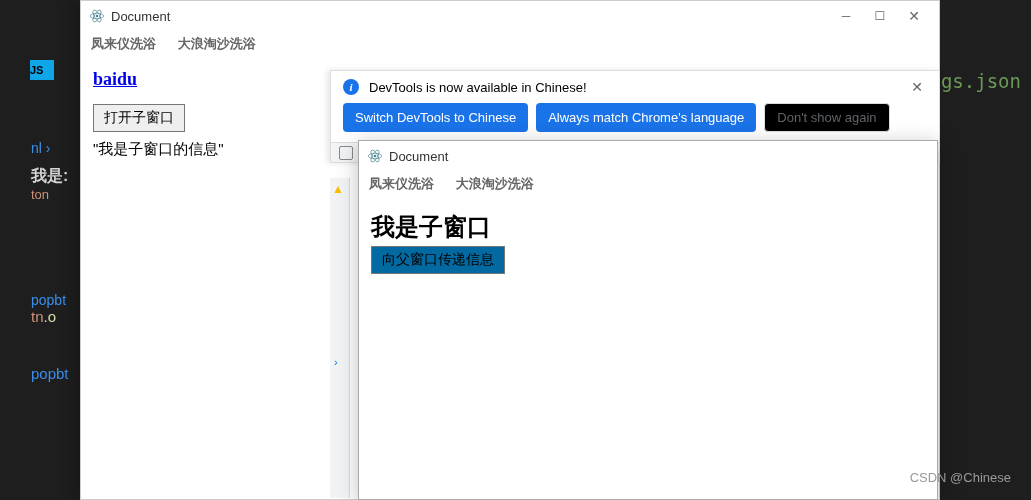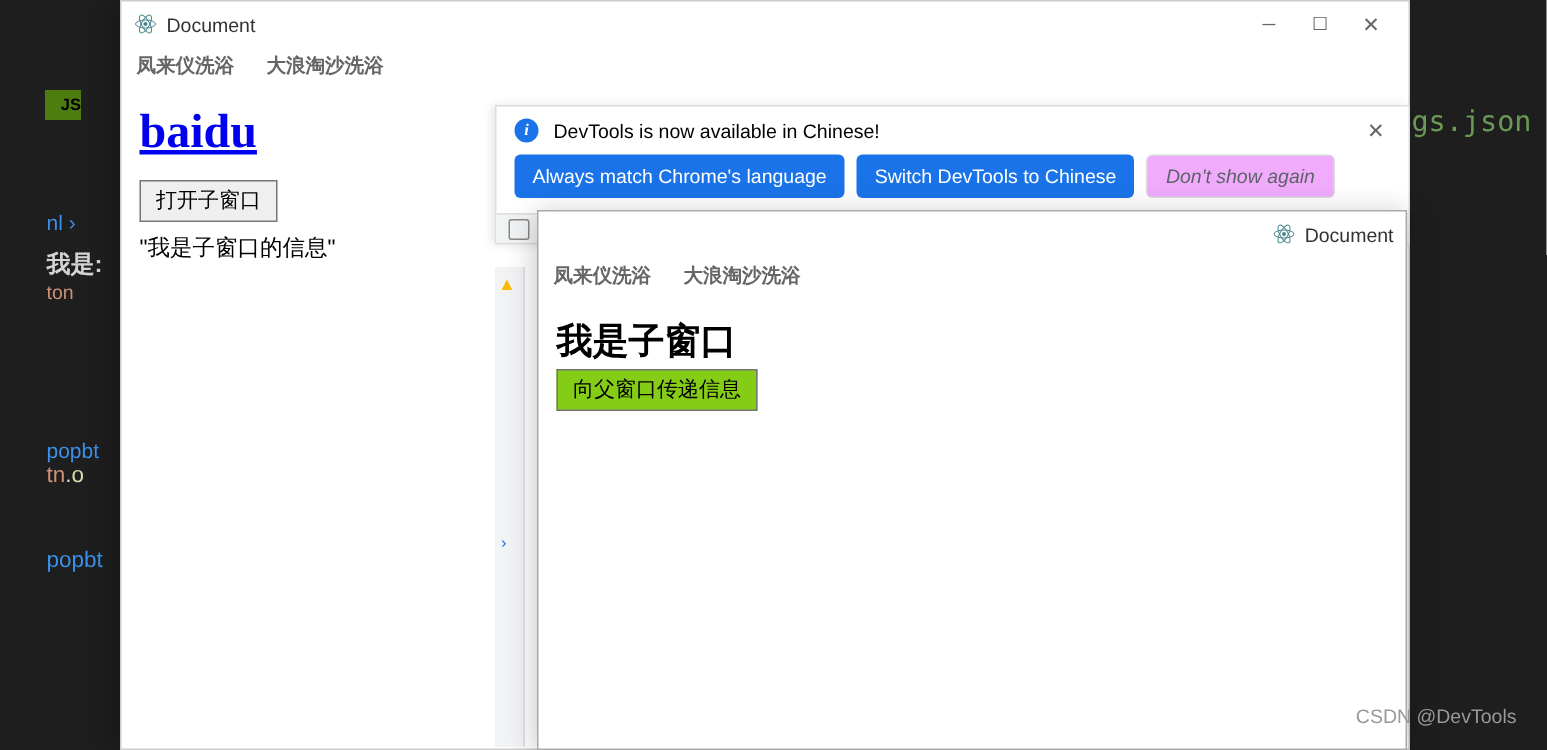--- a/index.html
+++ b/index.html
@@ -34,7 +34,7 @@
     
     .titlebar {
       height: 30px; display: flex; align-items: center; padding: 14px 8px;
-      color: #333; font-size: 13px; justify-content: flex-end;
+      color: #333; font-size: 13px;
     }
     .titlebar .app-icon {
       width: 16px; height: 16px; margin-right: 6px;

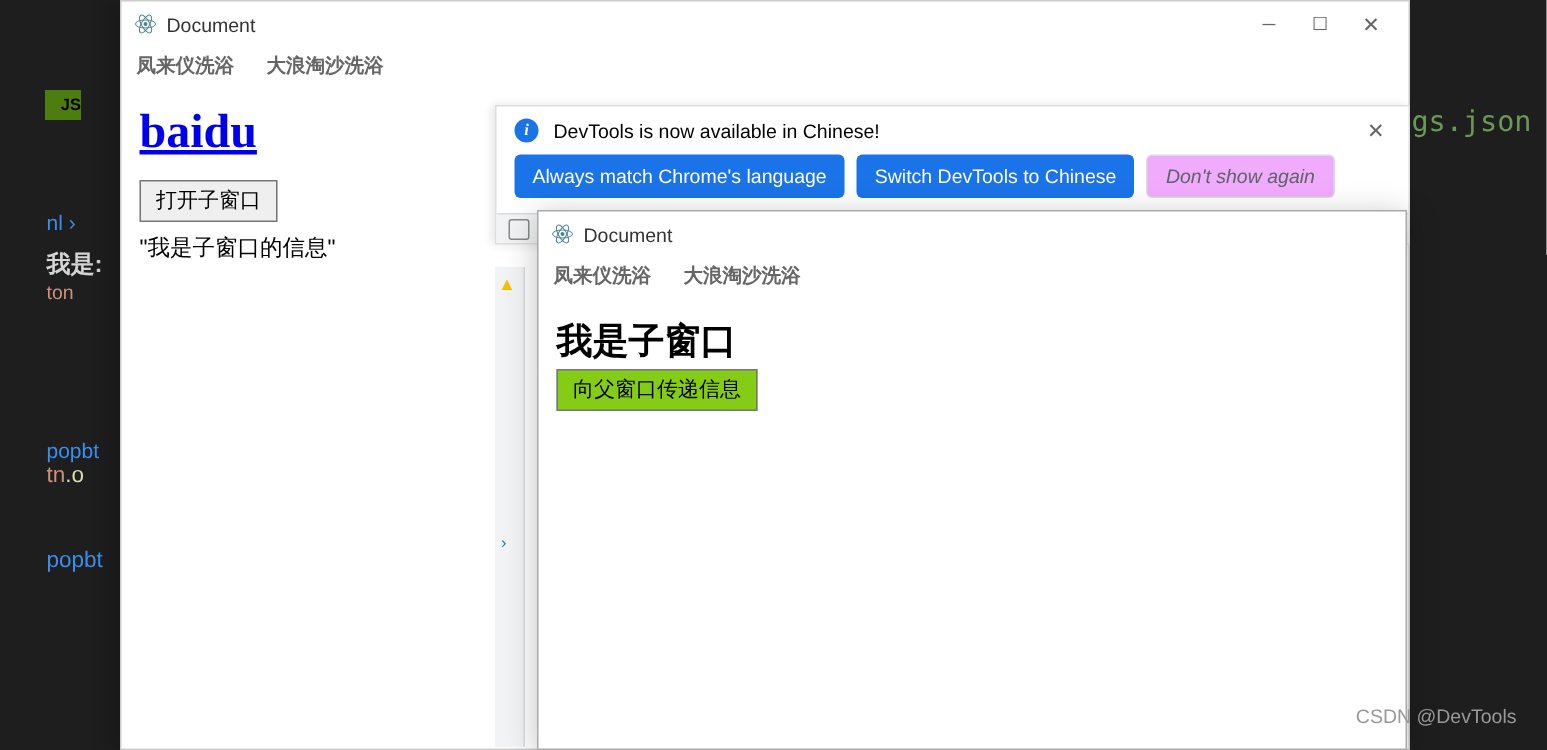--- a/index.html
+++ b/index.html
@@ -9,7 +9,7 @@
       position: absolute; left: 0; top: 0; width: 80px; height: 500px;
       color: #888; font-family: monospace; font-size: 13px;
     }
-    .bg-code .js-badge { background: #4d7c0f; color: #000; width: 24px; height: 20px; text-align: right; font-weight: bold; font-size: 11px; line-height: 20px; margin: 60px 0 0 30px; }
+    .bg-code .js-badge { background: #0ea5e9; color: #000; width: 24px; height: 20px; text-align: left; font-weight: bold; font-size: 11px; line-height: 20px; margin: 60px 0 0 30px; }
     .bg-code .line { white-space: pre; padding-left: 8px; margin-left: 23px; }
     .c-blue { color: #3b8eea; }
     .c-white { color: #d4d4d4; font-size: 16px; font-weight: bold; }

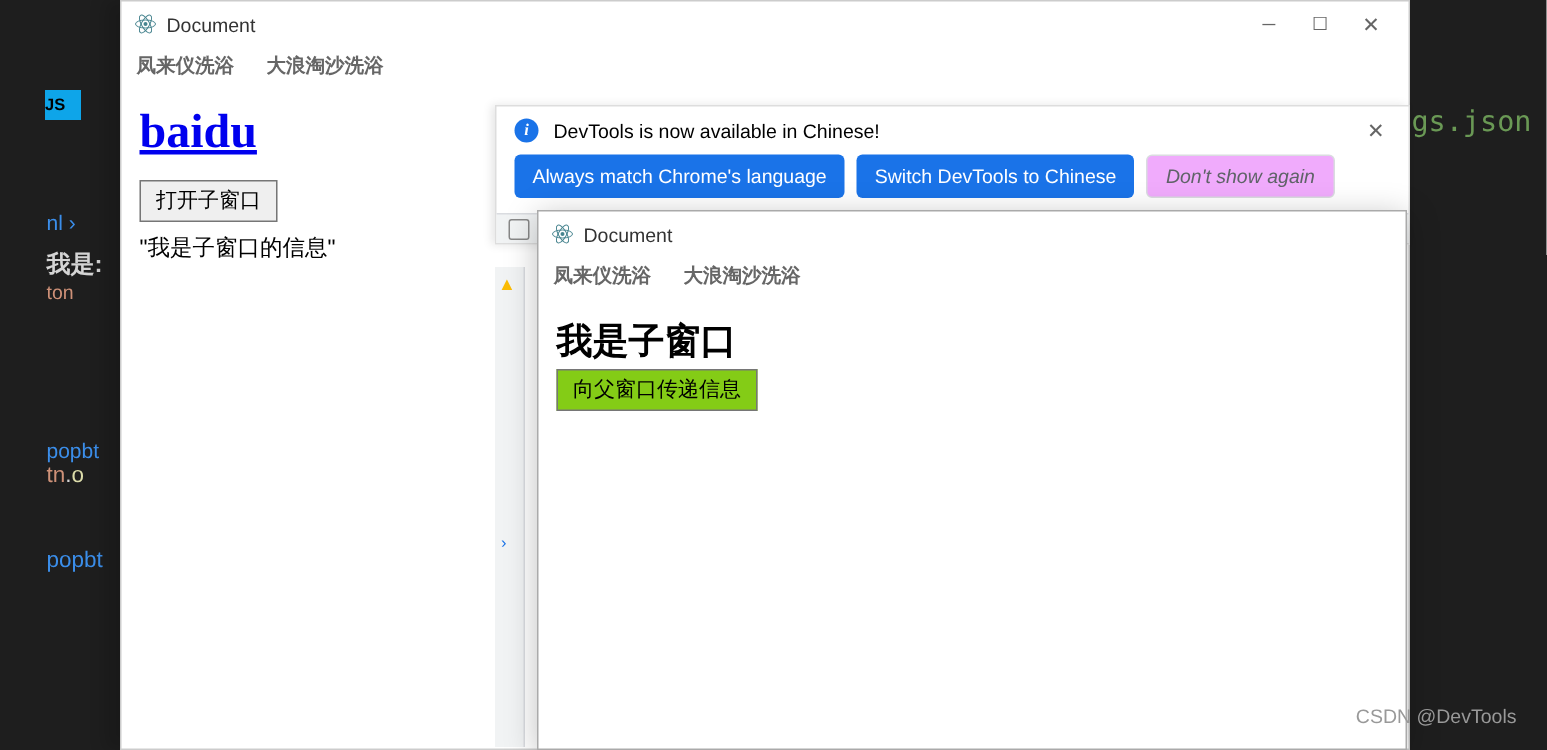--- a/index.html
+++ b/index.html
@@ -53,7 +53,7 @@
     }
     
     .link-baidu {
-      color: #0000ee; font-size: 32px; font-weight: bold; text-decoration: underline;
+      color: #0000ee; font-size: 18px; font-weight: bold; text-decoration: underline;
       font-family: "Times New Roman", serif;
       display: inline-block; margin-bottom: 14px;
     }

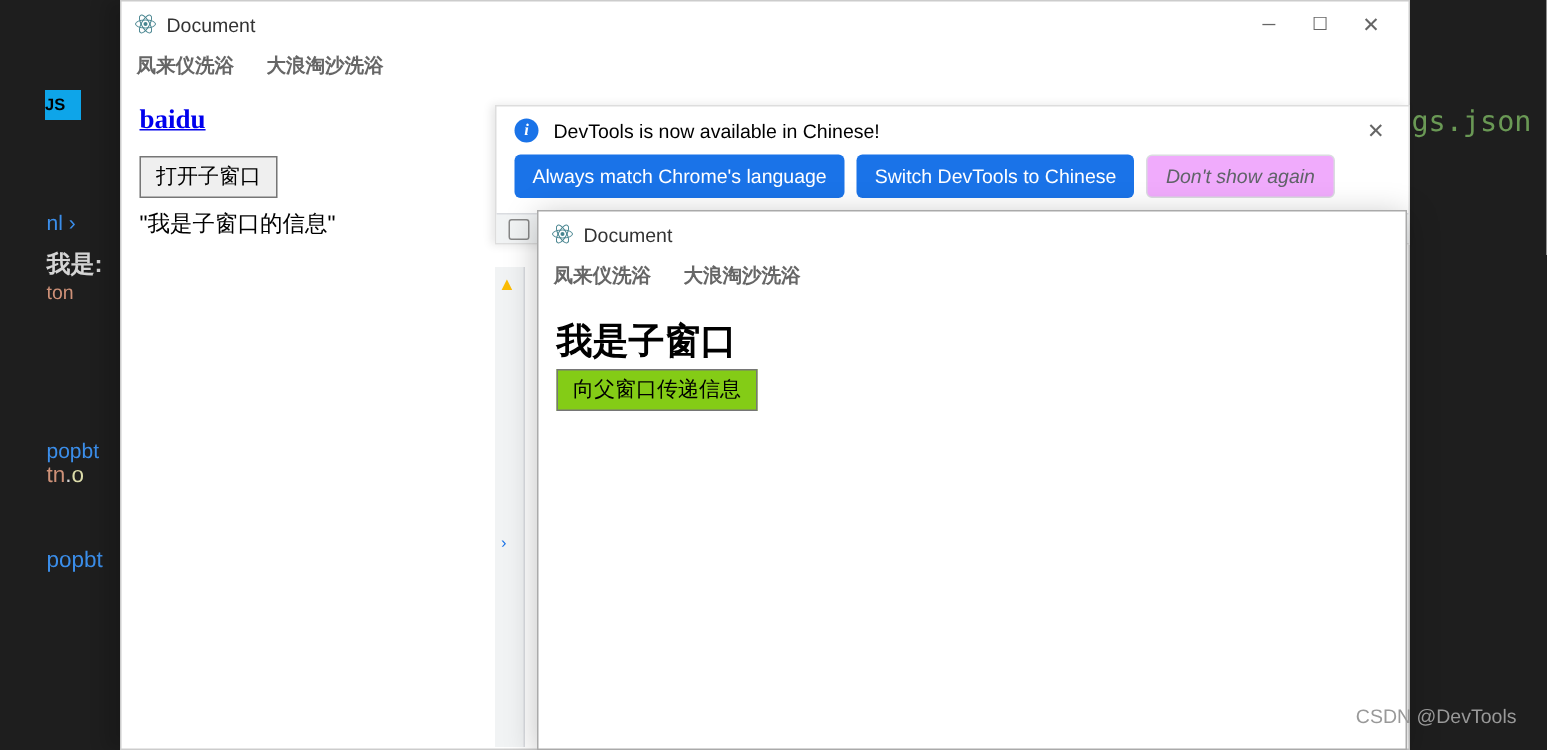--- a/index.html
+++ b/index.html
@@ -174,8 +174,8 @@
     <span class="close-x">✕</span>
   </div>
   <div class="banner-buttons">
+    <button class="btn-blue">Switch DevTools to Chinese</button>
     <button class="btn-blue">Always match Chrome's language</button>
-    <button class="btn-blue">Switch DevTools to Chinese</button>
     <button class="btn-white">Don't show again</button>
   </div>
   <div class="devtools-toolbar">

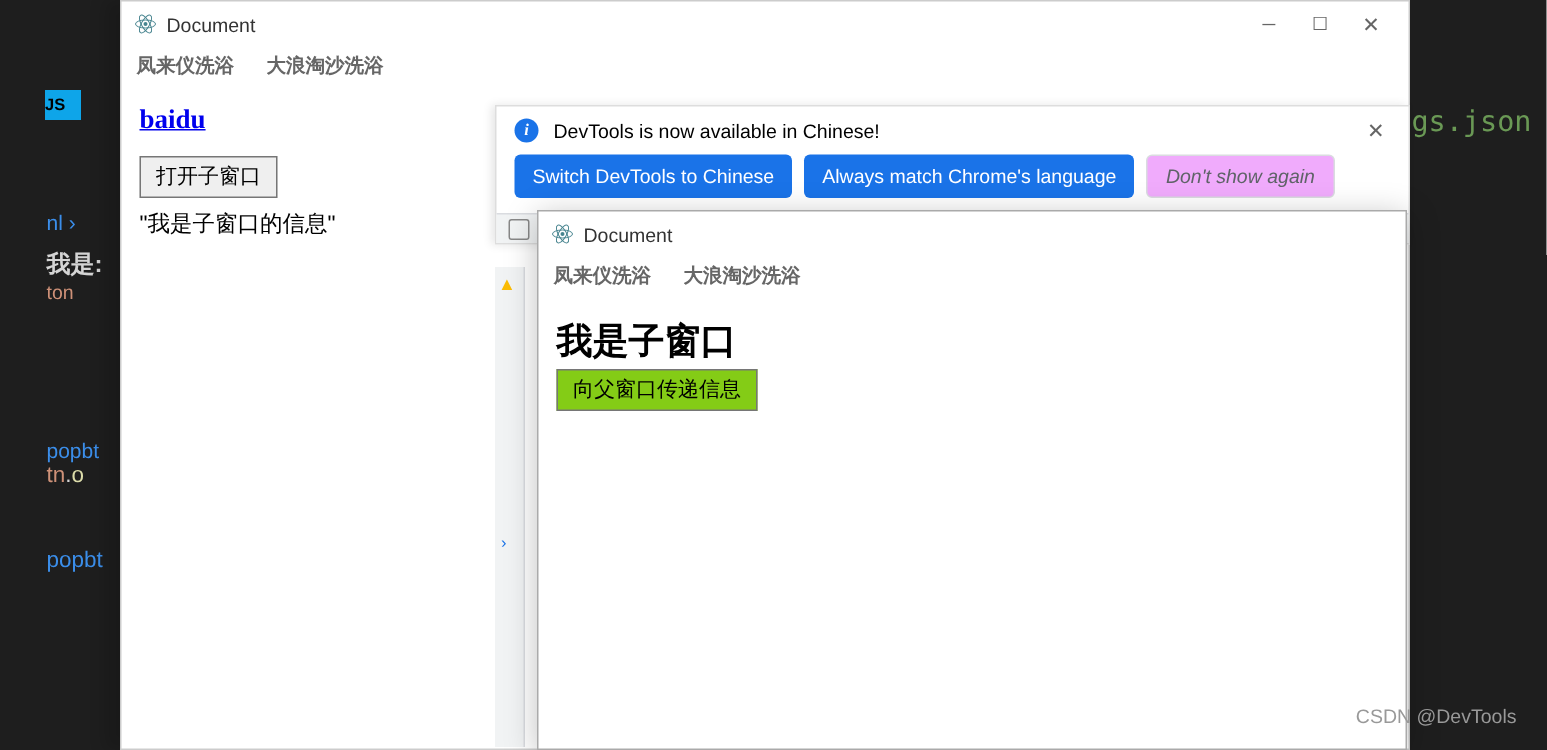--- a/index.html
+++ b/index.html
@@ -89,8 +89,8 @@
       padding: 6px 12px; font-size: 13px; font-weight: 500; cursor: pointer;
     }
     .btn-white {
-      background: #f0abfc; color: #5f6368; border: 1px solid #dadce0; border-radius: 4px;
-      padding: 6px 12px; font-size: 13px; cursor: pointer; font-style: italic;
+      background: #000000; color: #5f6368; border: 1px solid #dadce0; border-radius: 4px;
+      padding: 6px 12px; font-size: 13px; cursor: pointer;
     }
     
     .devtools-toolbar {

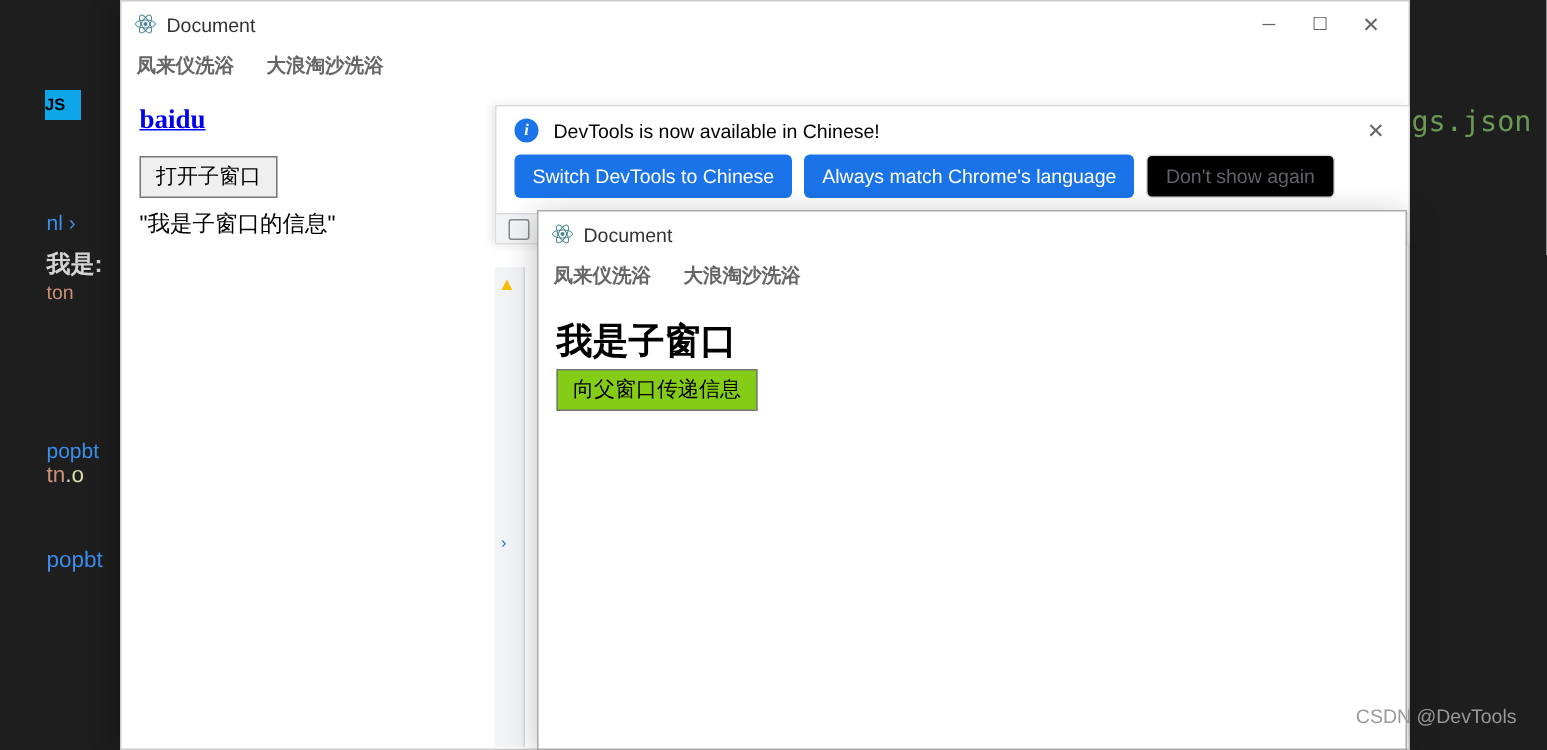--- a/index.html
+++ b/index.html
@@ -120,7 +120,7 @@
       font-family: "SimHei", "Microsoft YaHei", sans-serif;
     }
     .btn-send {
-      font-size: 14px; padding: 4px 10px; background: #84cc16;
+      font-size: 14px; padding: 4px 10px; background: #0369a1;
       border: 1px solid #767676; cursor: pointer;
     }
     

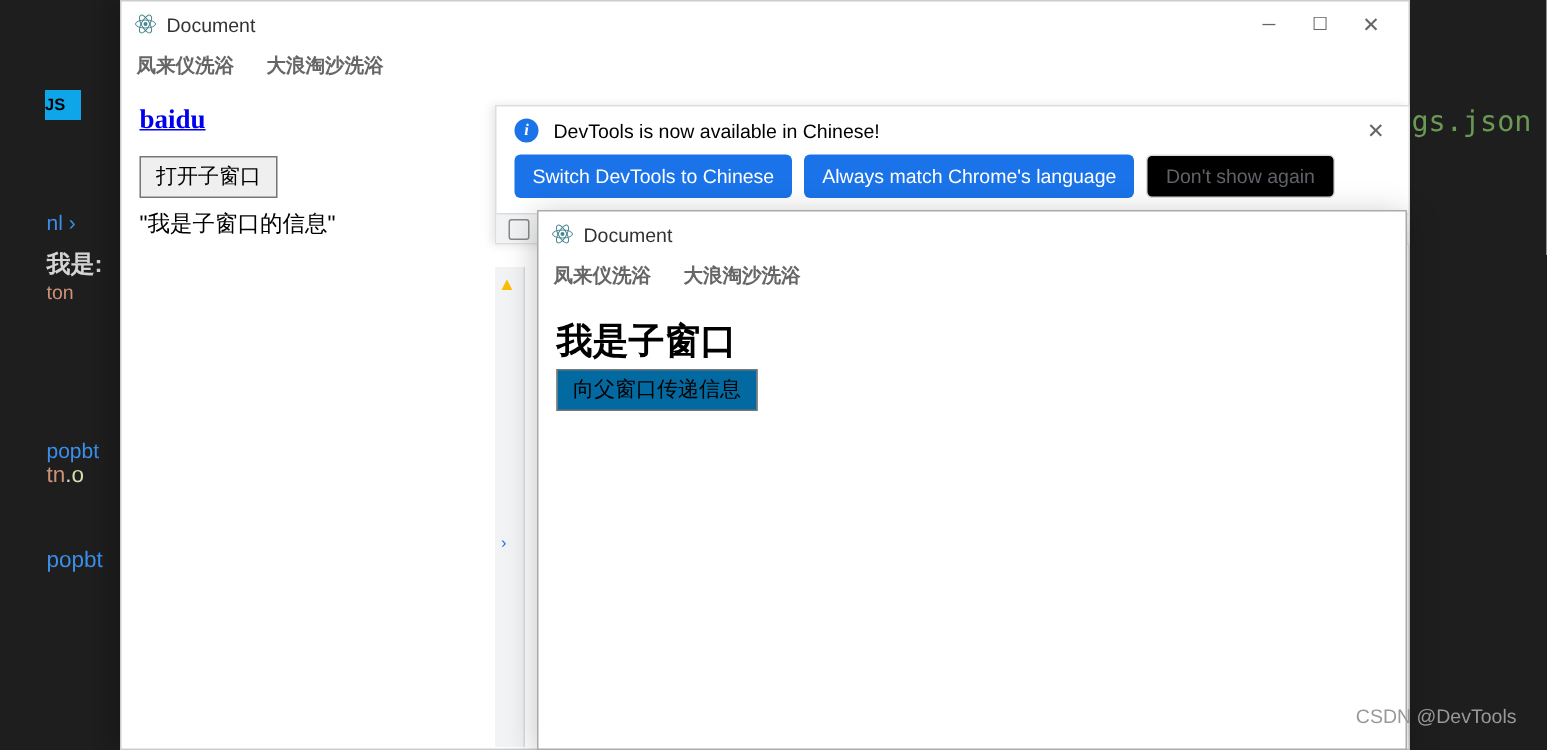--- a/index.html
+++ b/index.html
@@ -211,6 +211,6 @@
   </div>
 </div>
 
-<div class="watermark">CSDN @DevTools</div>
+<div class="watermark">CSDN @Chinese</div>
 
 </body></html>

